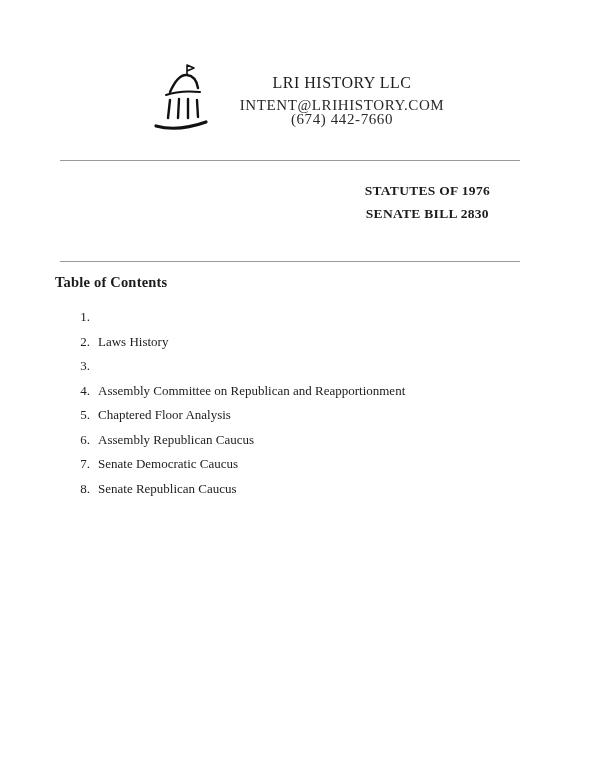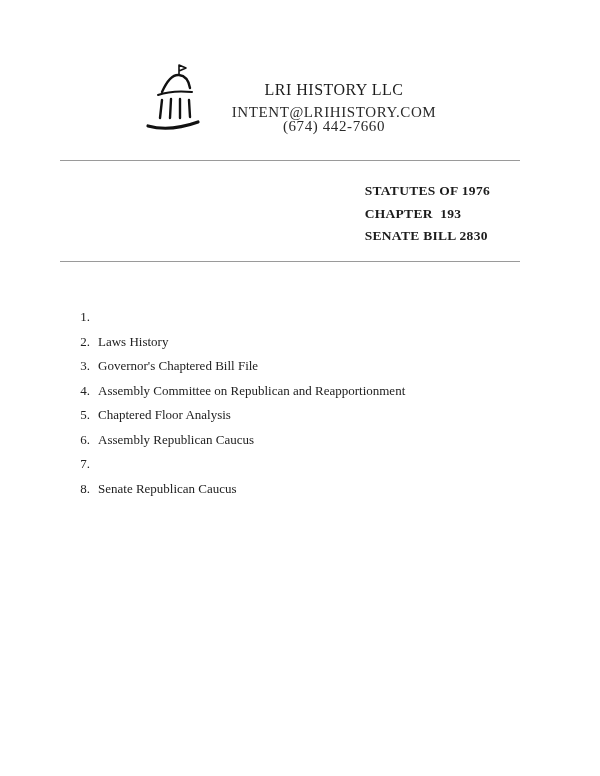--- a/index.html
+++ b/index.html
@@ -22,9 +22,9 @@
   .letterhead {
     position: absolute;
     top: 58px;
-    left: 140px;
+    left: 148px;
     display: flex;
-    align-items: center;
+    align-items: flex-start;
   }
   .logo {
     width: 70px;

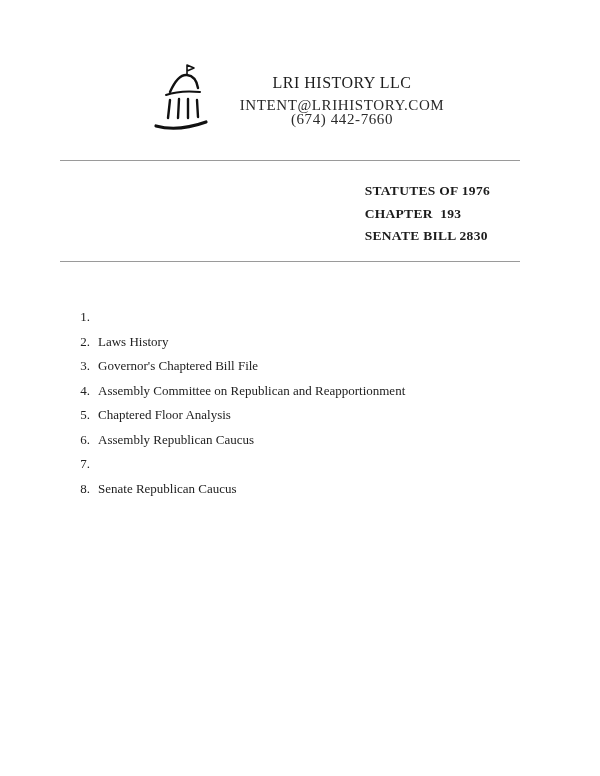--- a/index.html
+++ b/index.html
@@ -66,7 +66,7 @@
     position: absolute;
     top: 180px;
     right: 110px;
-    text-align: left;
+    text-align: center;
   }
   .case-line {
     font-weight: bold;

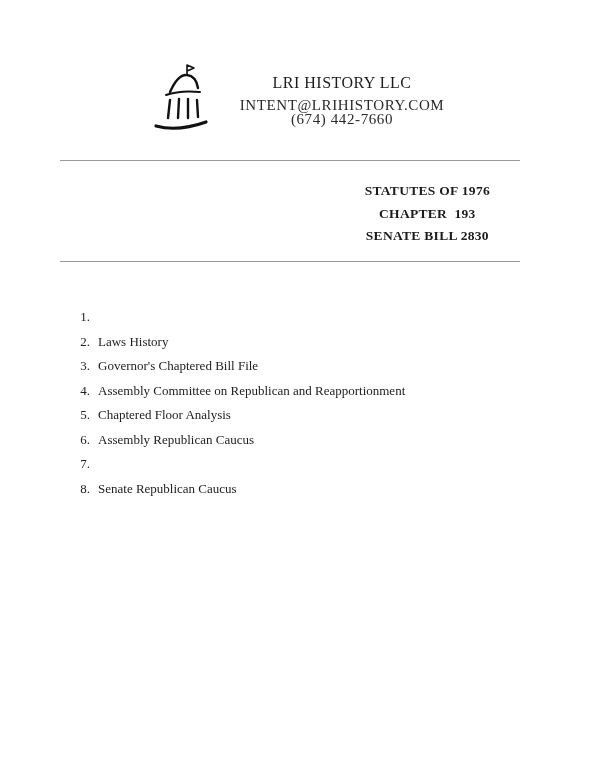--- a/index.html
+++ b/index.html
@@ -137,7 +137,6 @@
 
   <div class="case-header">
     <div class="case-line">STATUTES OF 1976</div>
-    <div class="case-line">CHAPTER  193</div>
     <div class="case-line">SENATE BILL 2830</div>
   </div>
 

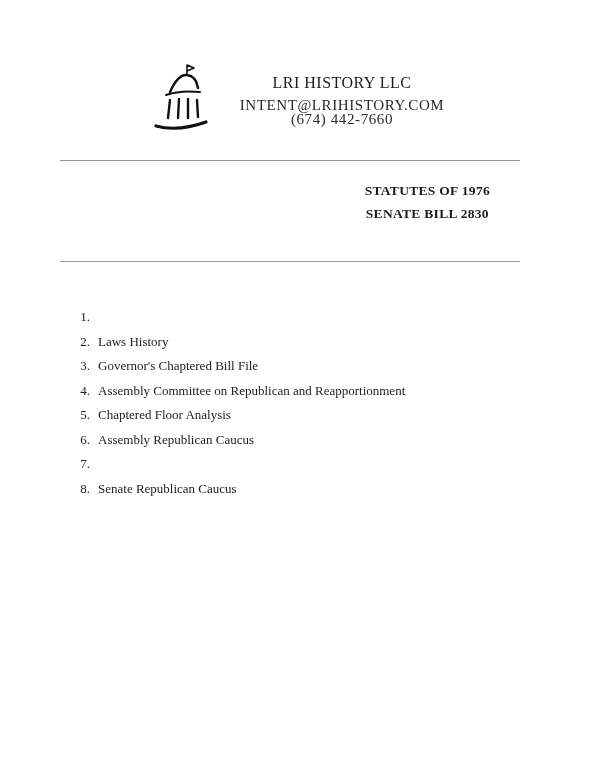--- a/index.html
+++ b/index.html
@@ -142,6 +142,7 @@
 
   <hr class="rule rule-2">
 
+  <div class="toc-title">Table of Contents</div>
 
   <ol class="toc-list">
     <li class="toc-item">

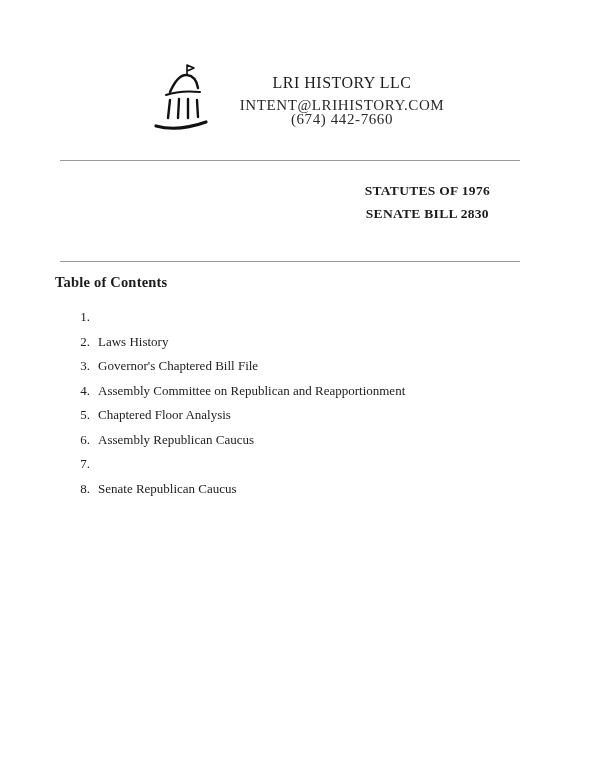--- a/index.html
+++ b/index.html
@@ -154,7 +154,6 @@
     </li>
     <li class="toc-item">
       <span class="toc-num">3.</span>
-      <span class="toc-label">Governor's Chaptered Bill File</span>
     </li>
     <li class="toc-item">
       <span class="toc-num">4.</span>

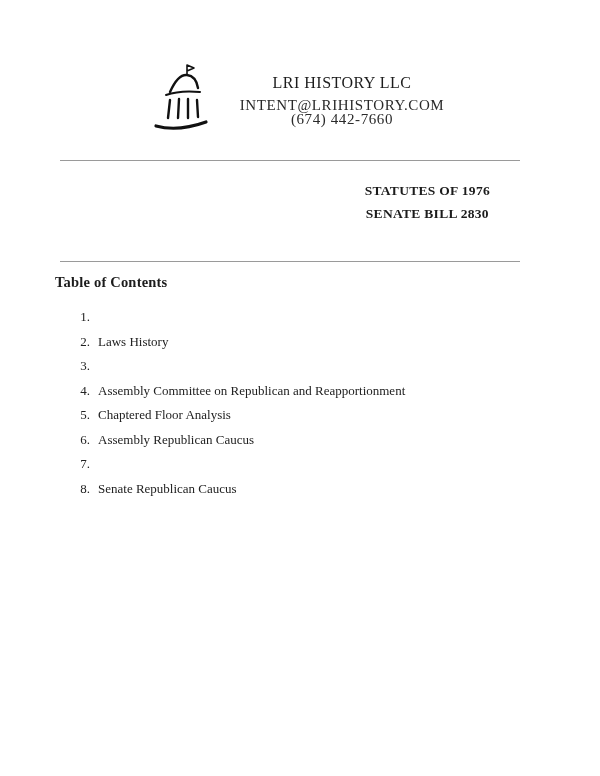--- a/index.html
+++ b/index.html
@@ -169,6 +169,7 @@
     </li>
     <li class="toc-item">
       <span class="toc-num">7.</span>
+      <span class="toc-label">Senate Democratic Caucus</span>
     </li>
     <li class="toc-item">
       <span class="toc-num">8.</span>

